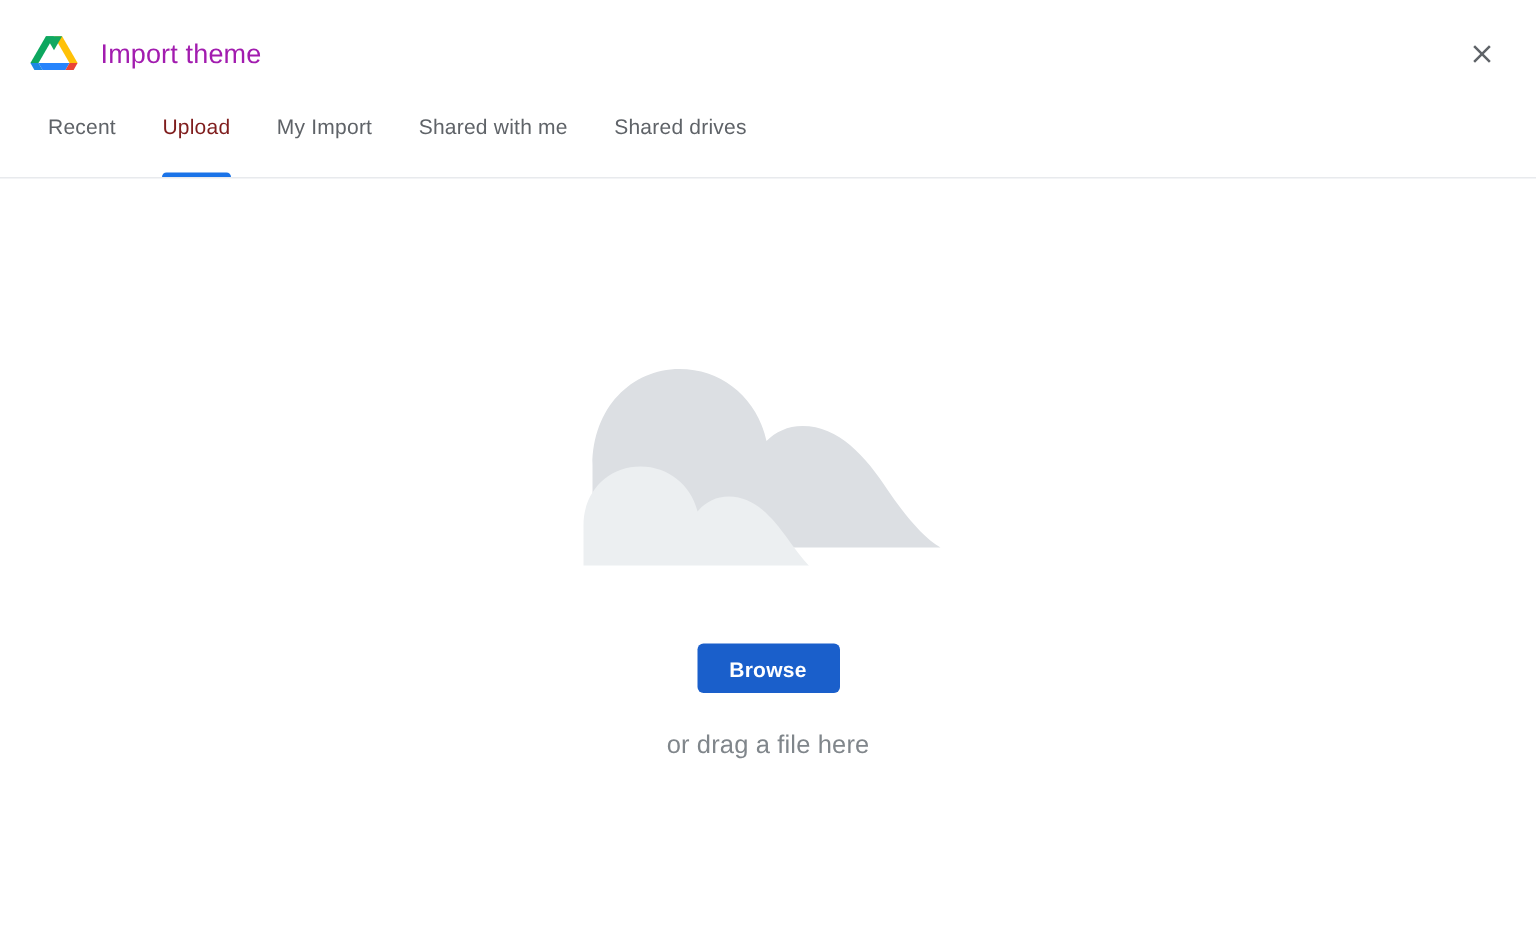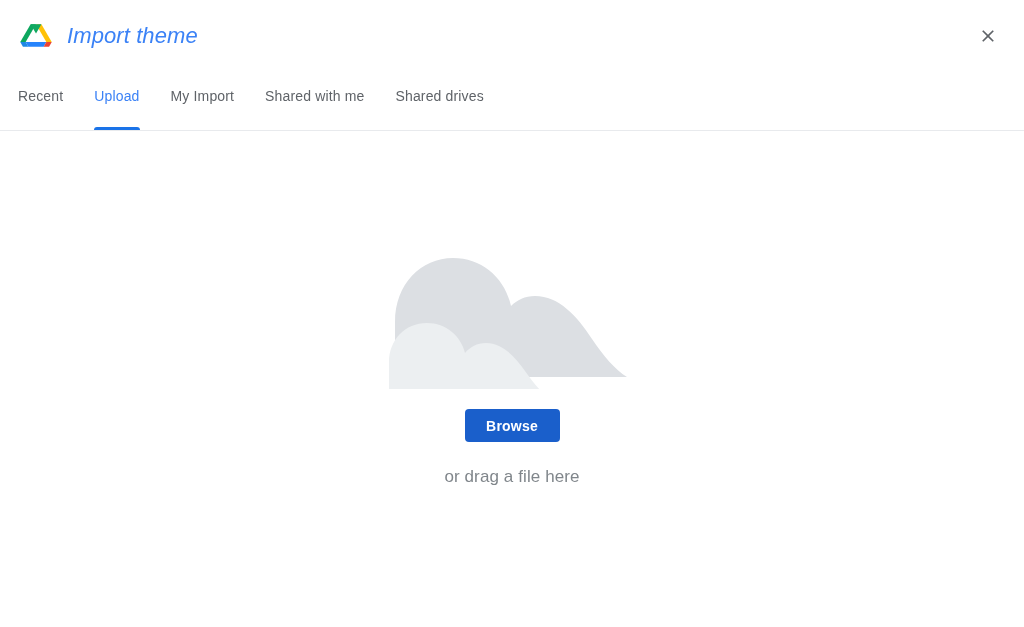--- a/index.html
+++ b/index.html
@@ -43,13 +43,12 @@
   }
 
   .dialog-title {
-    font-size: 22px;
+    font-size: 18px;
     font-weight: 400;
-    color: #3b82f6;
+    color: #a21caf;
     letter-spacing: 0.1px;
     line-height: 28px;
     white-space: nowrap;
-    font-style: italic;
   }
 
   .close-button {

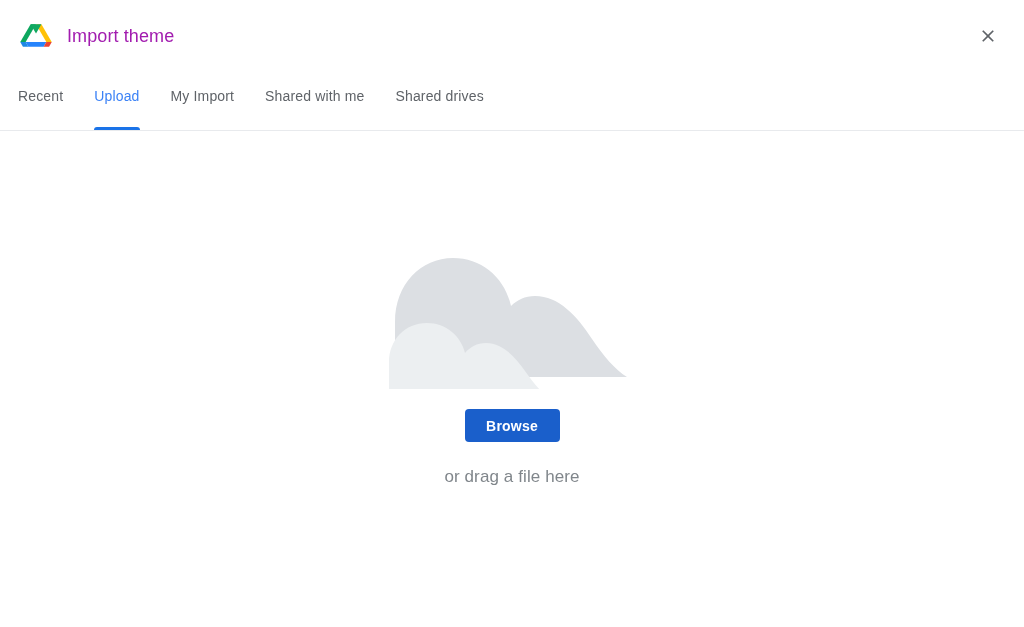--- a/index.html
+++ b/index.html
@@ -73,9 +73,8 @@
     height: 47px;
     display: flex;
     align-items: flex-start;
-    padding-left: 18px;
+    padding-left: 32px;
     border-bottom: 1px solid #e8eaed;
-    margin-top: 12px;
   }
 
   .tab {

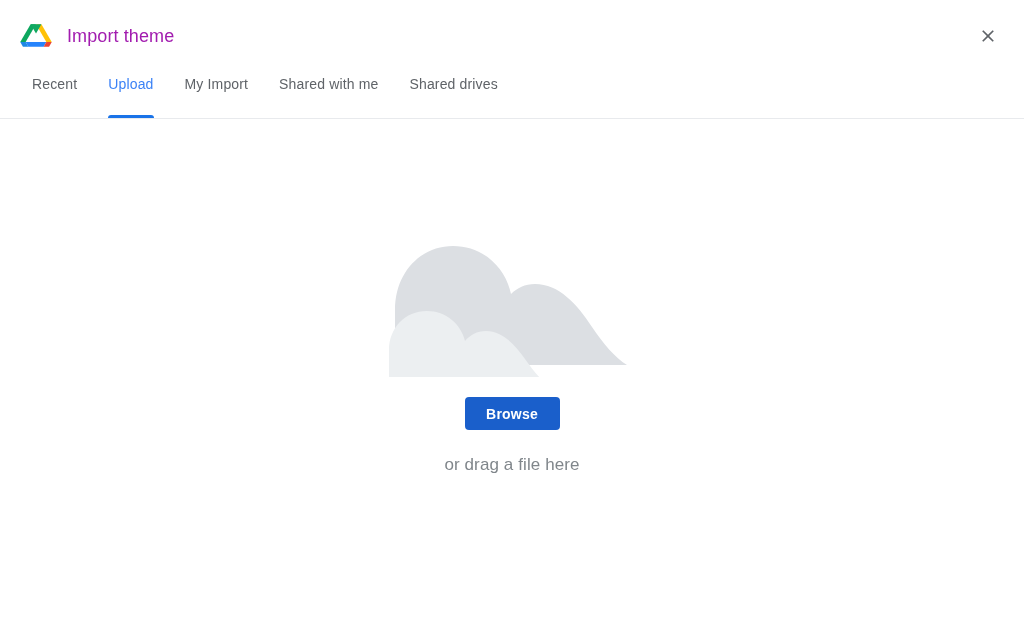--- a/index.html
+++ b/index.html
@@ -96,7 +96,7 @@
   .tab:first-child { margin-left: -12px; }
   .tab + .tab { margin-left: 7px; }
 
-  .tab.active { color: #3b82f6; }
+  .tab.active { color: #7f1d1d; }
 
   .tab .tab-underline {
     display: none;

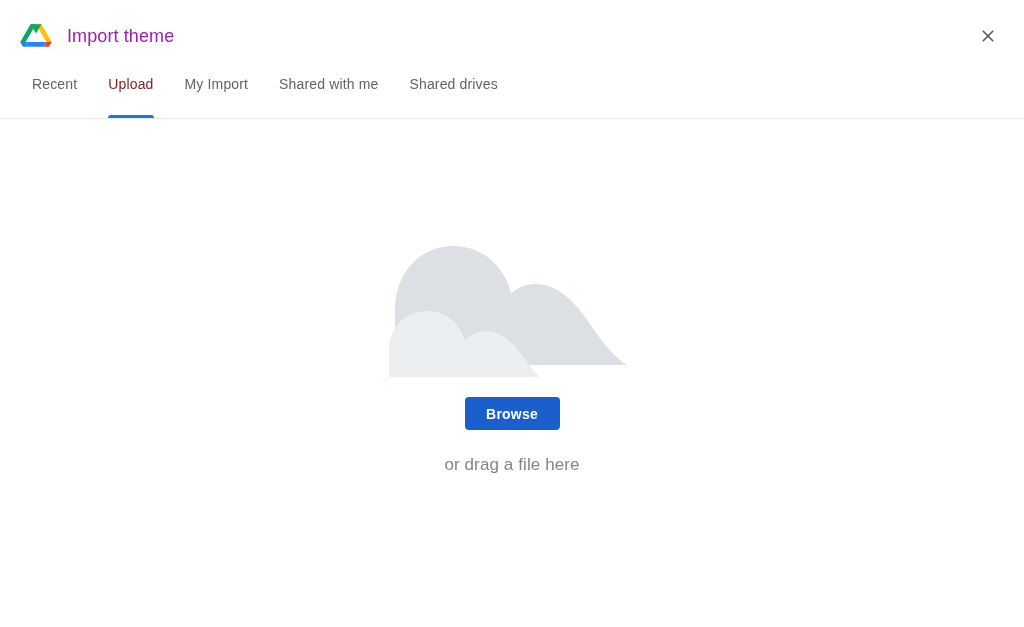--- a/index.html
+++ b/index.html
@@ -129,7 +129,7 @@
   }
 
   .browse-button {
-    margin-top: 20px;
+    margin-top: 52px;
     min-width: 95px;
     height: 33px;
     padding: 0 16px;

